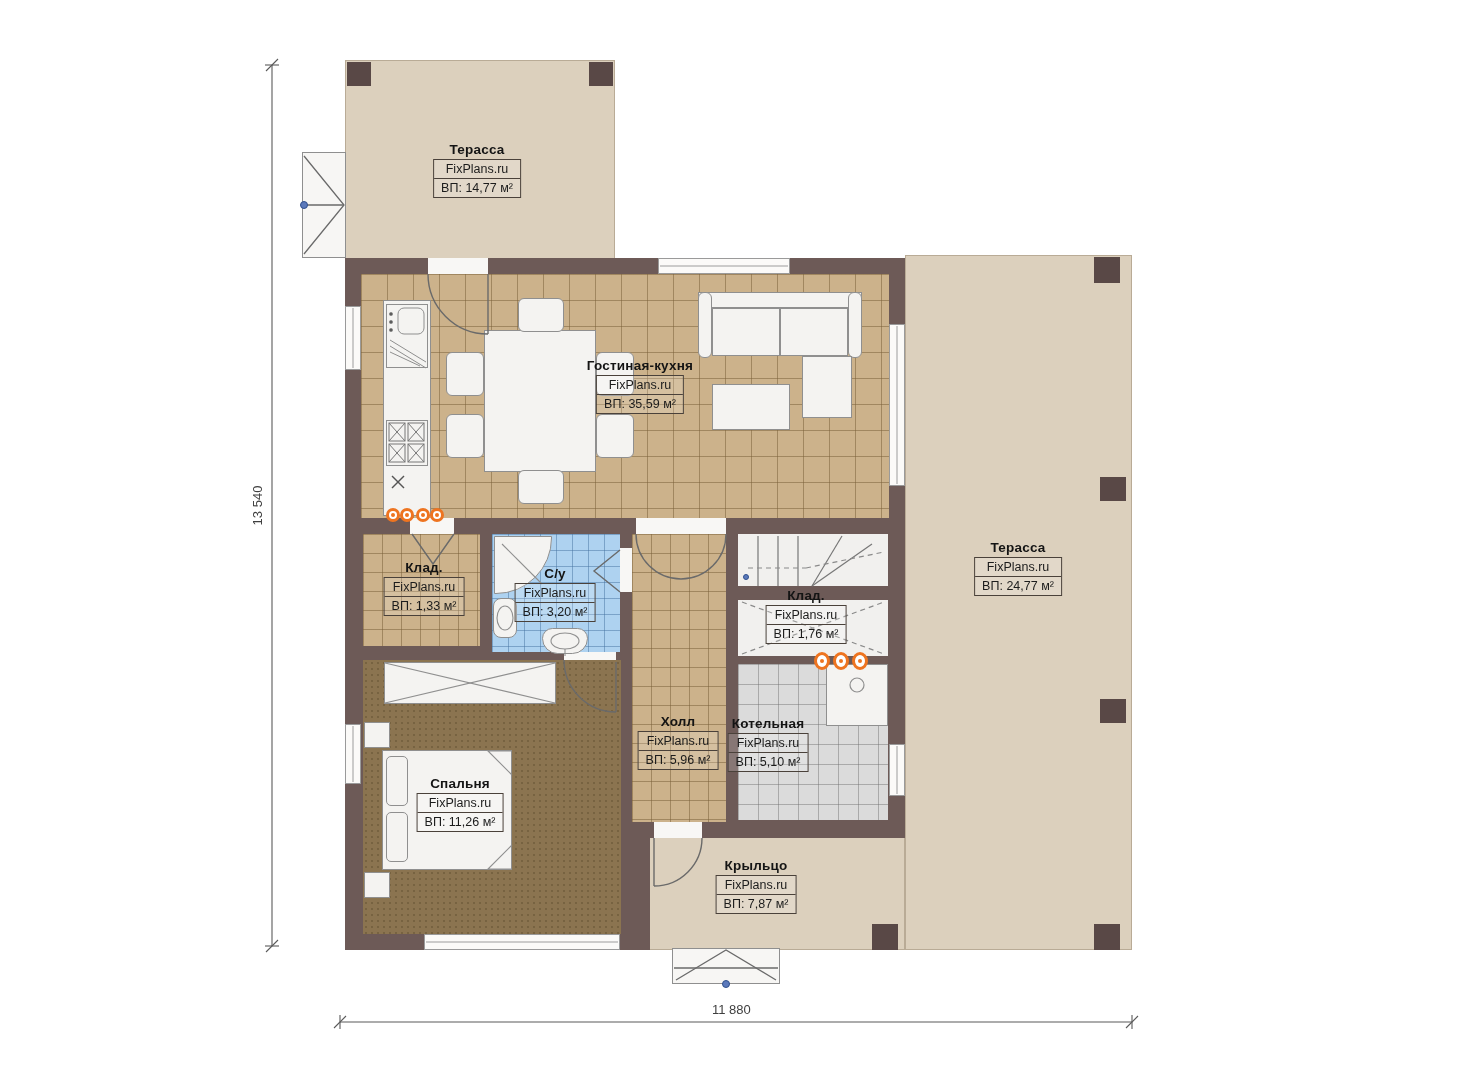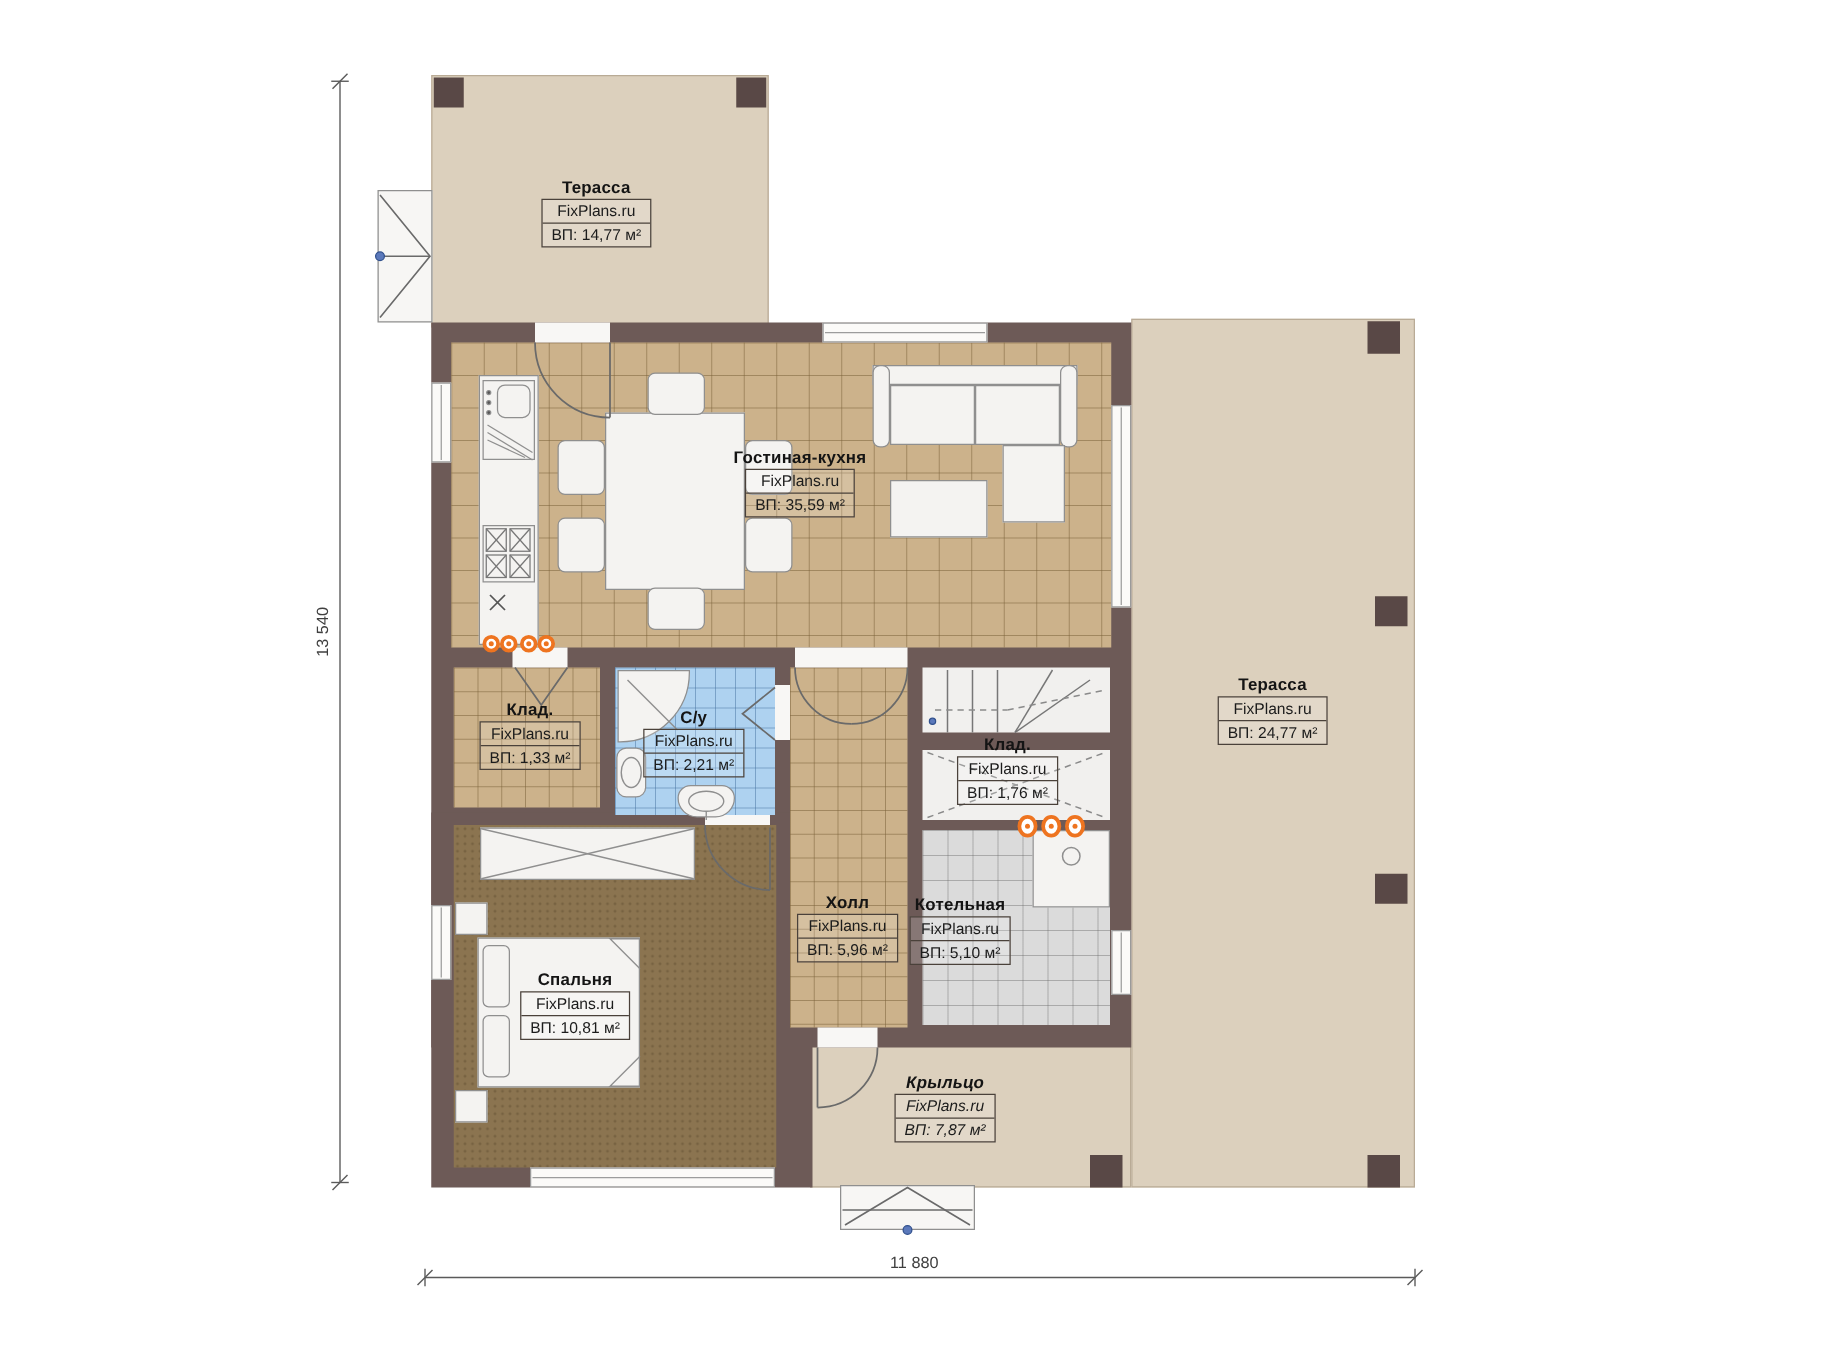--- a/index.html
+++ b/index.html
@@ -288,7 +288,7 @@
     <div class="room-name">С/у</div>
     <div class="label-rows">
       <div class="label-row">FixPlans.ru</div>
-      <div class="label-row">ВП: 2,21 м²</div>
+      <div class="label-row">ВП: 3,20 м²</div>
     </div>
   </div>
 

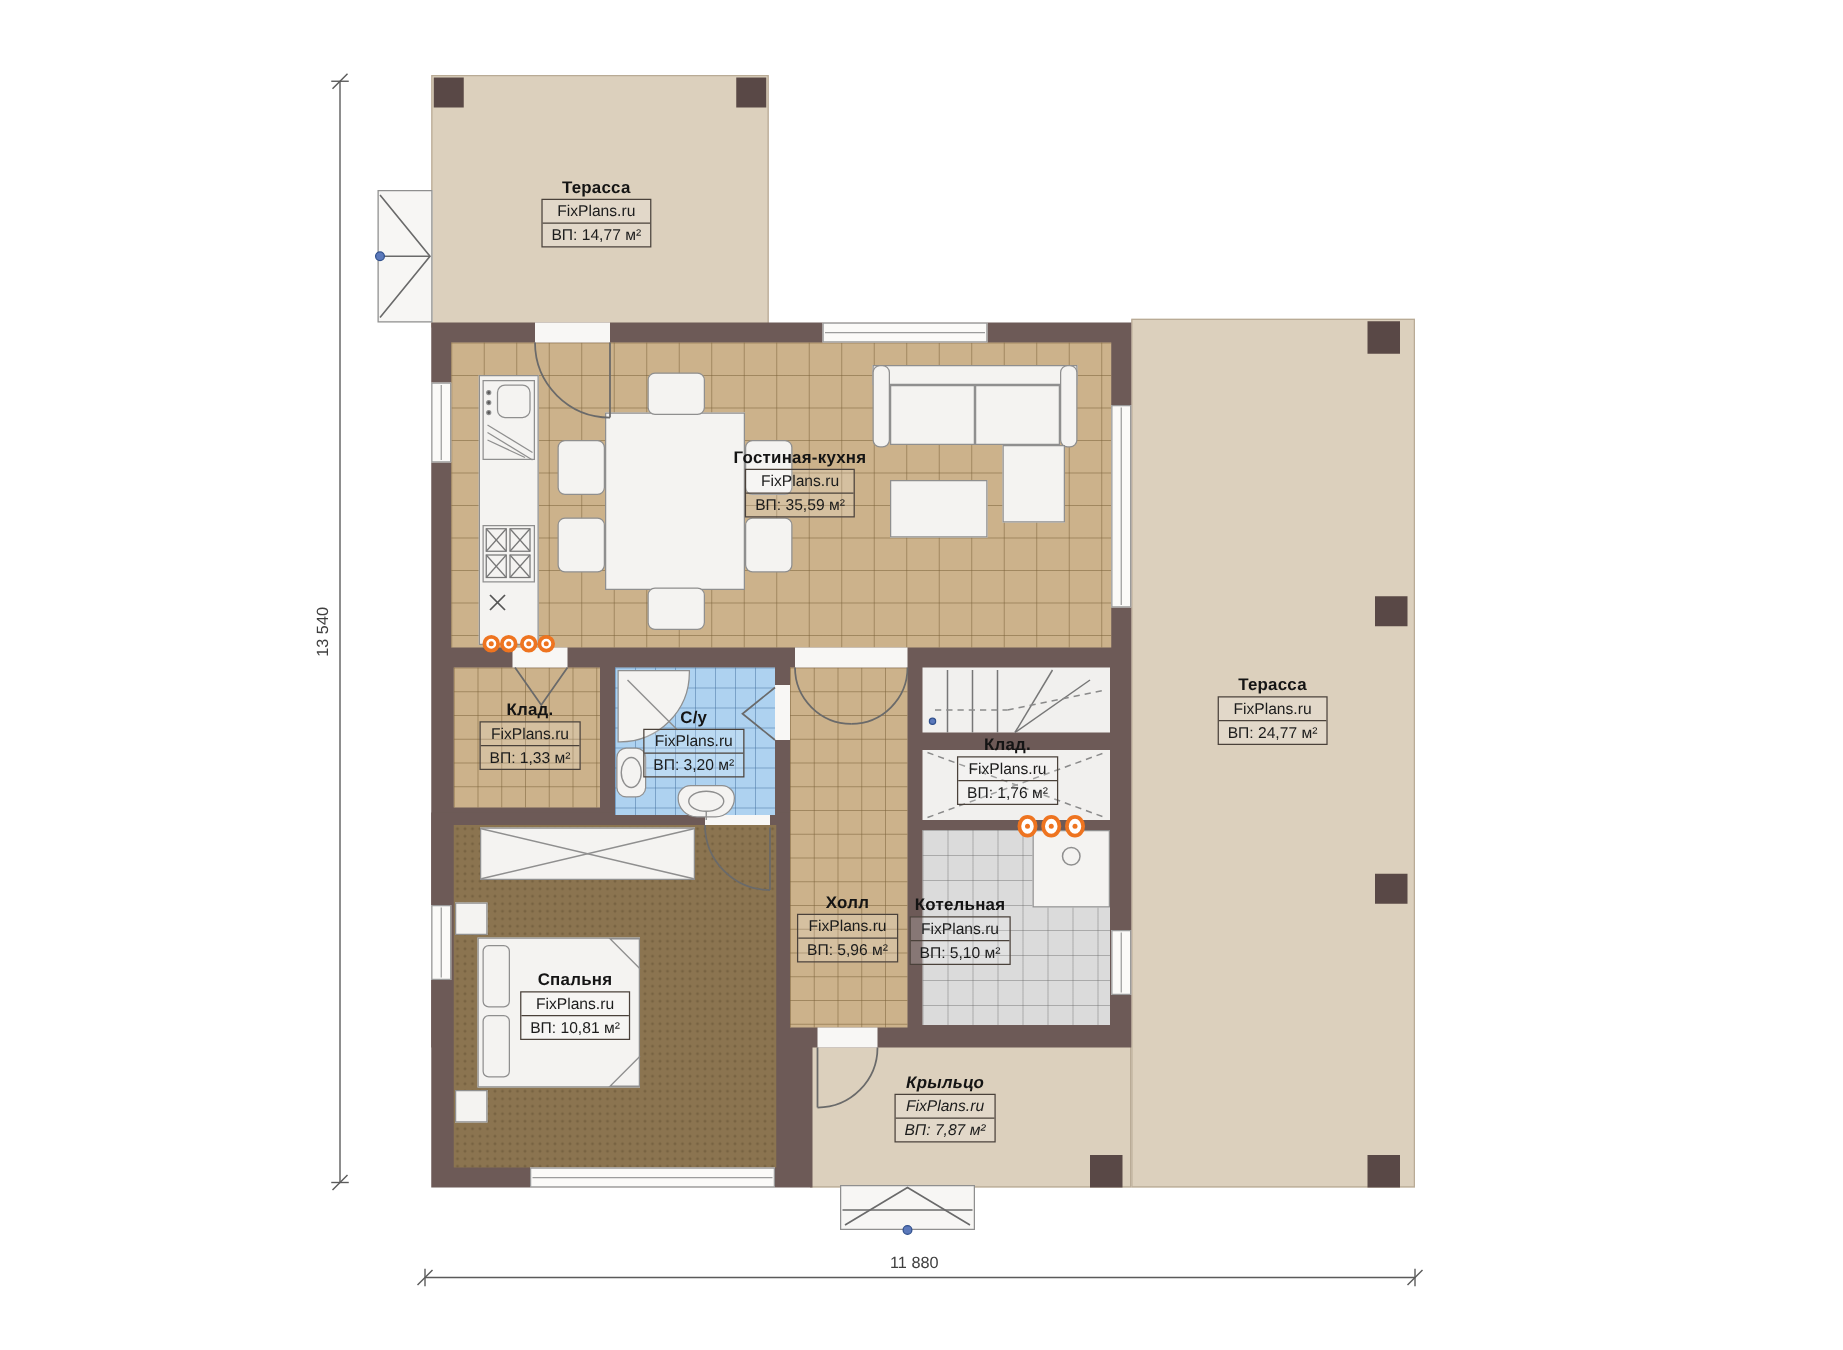--- a/index.html
+++ b/index.html
@@ -320,7 +320,7 @@
     <div class="room-name">Спальня</div>
     <div class="label-rows">
       <div class="label-row">FixPlans.ru</div>
-      <div class="label-row">ВП: 10,81 м²</div>
+      <div class="label-row">ВП: 11,26 м²</div>
     </div>
   </div>
 

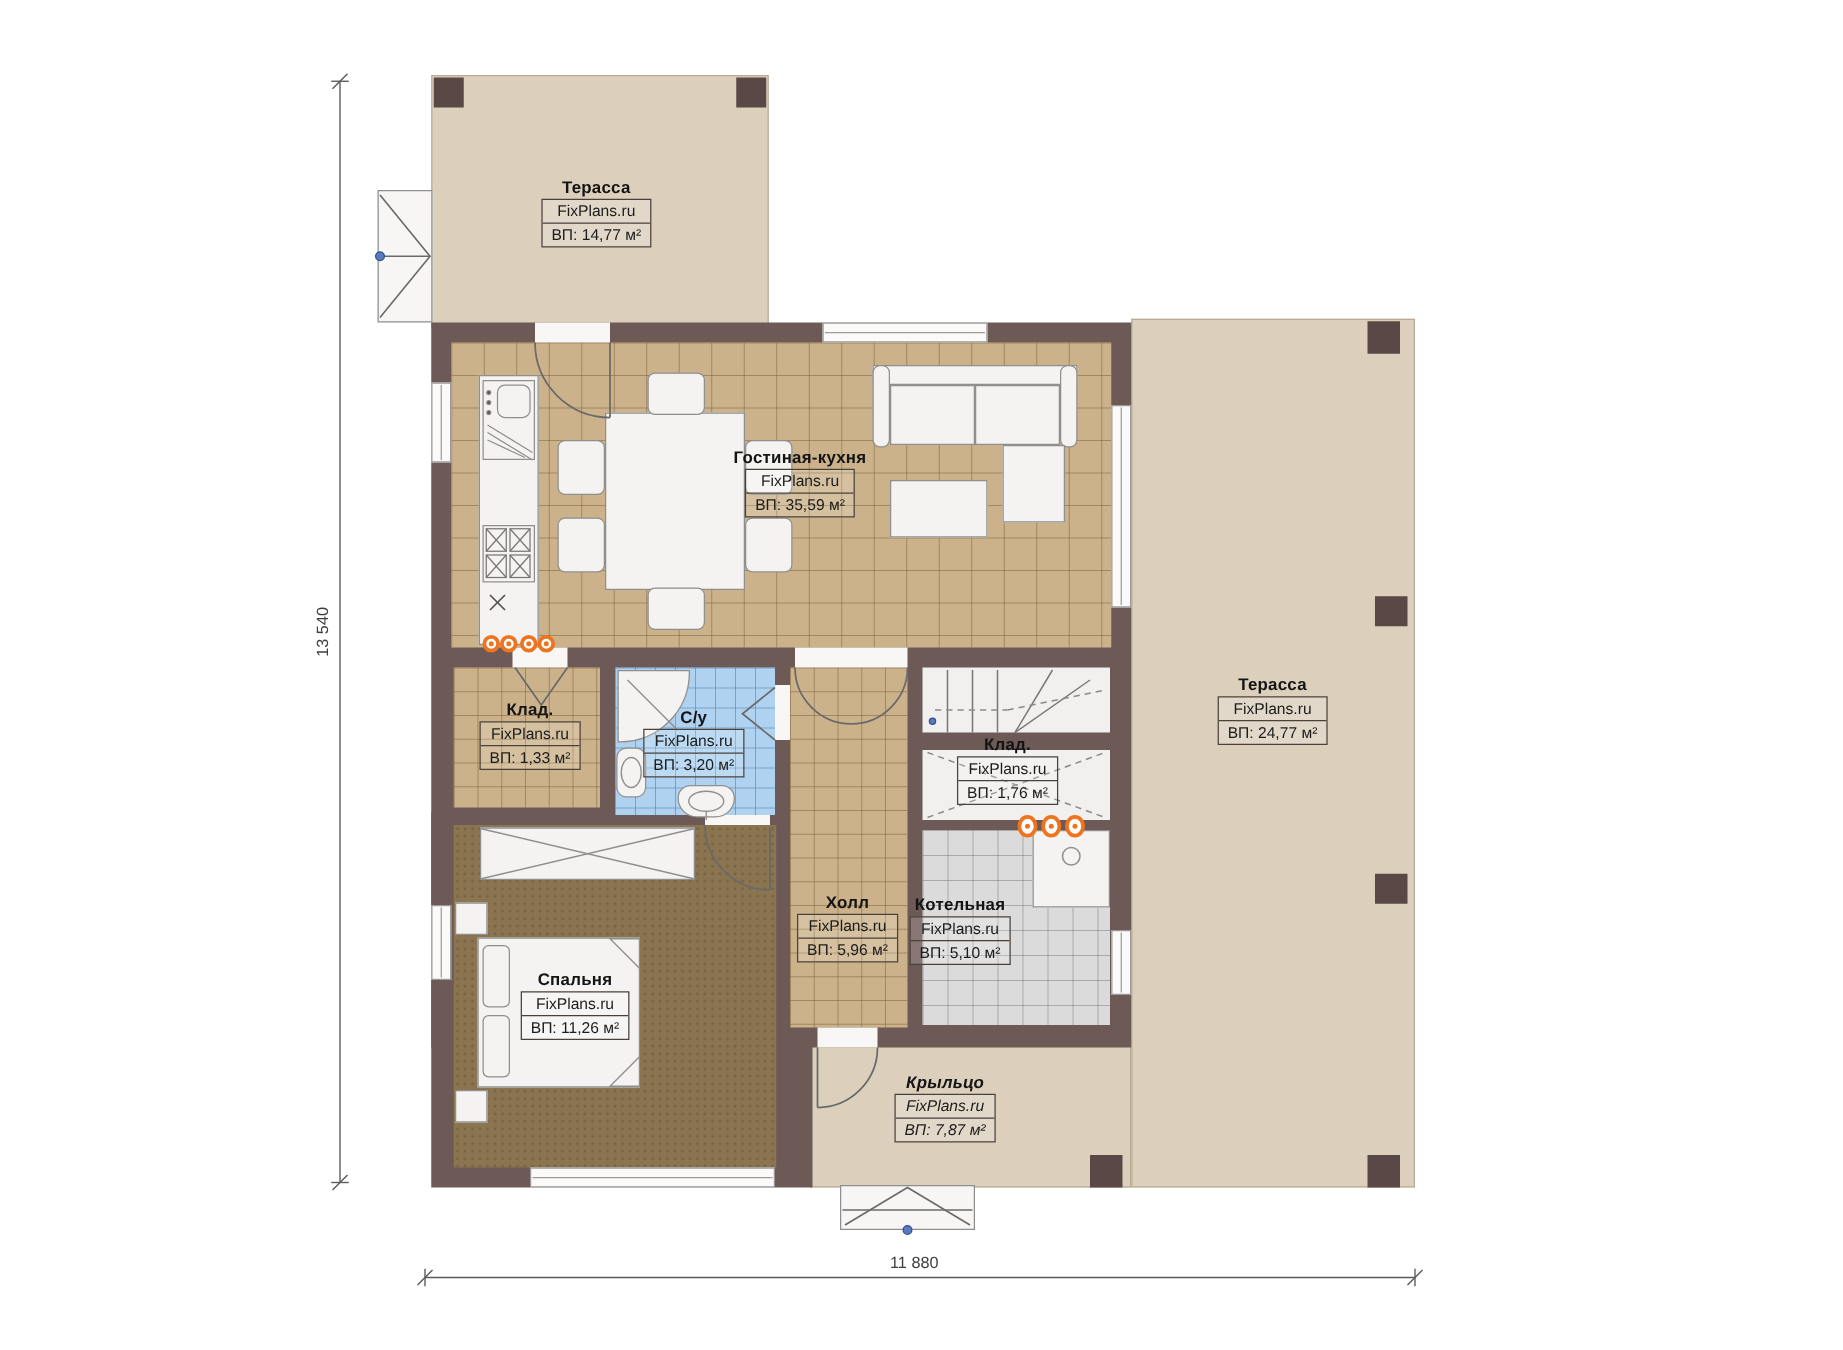--- a/index.html
+++ b/index.html
@@ -324,7 +324,7 @@
     </div>
   </div>
 
-  <div class="room-label" style="left:756px;top:858px;font-style:italic;">
+  <div class="room-label" style="left:756px;top:858px;">
     <div class="room-name">Крыльцо</div>
     <div class="label-rows">
       <div class="label-row">FixPlans.ru</div>

